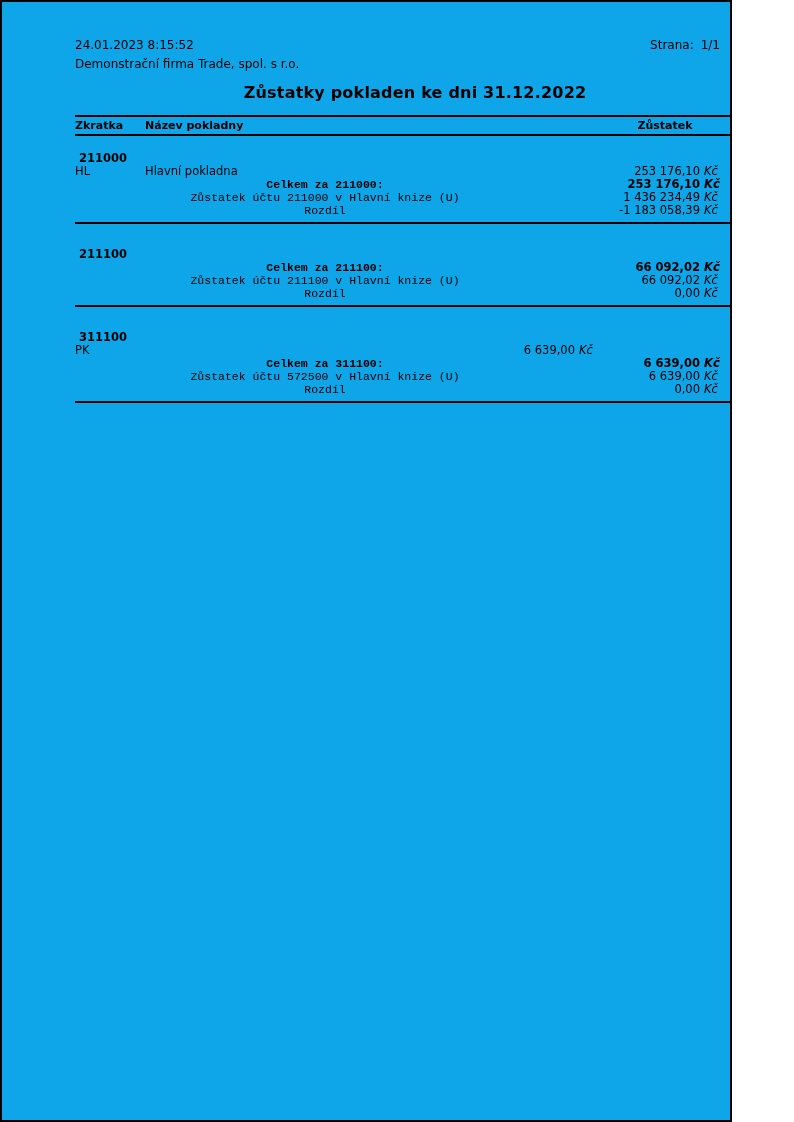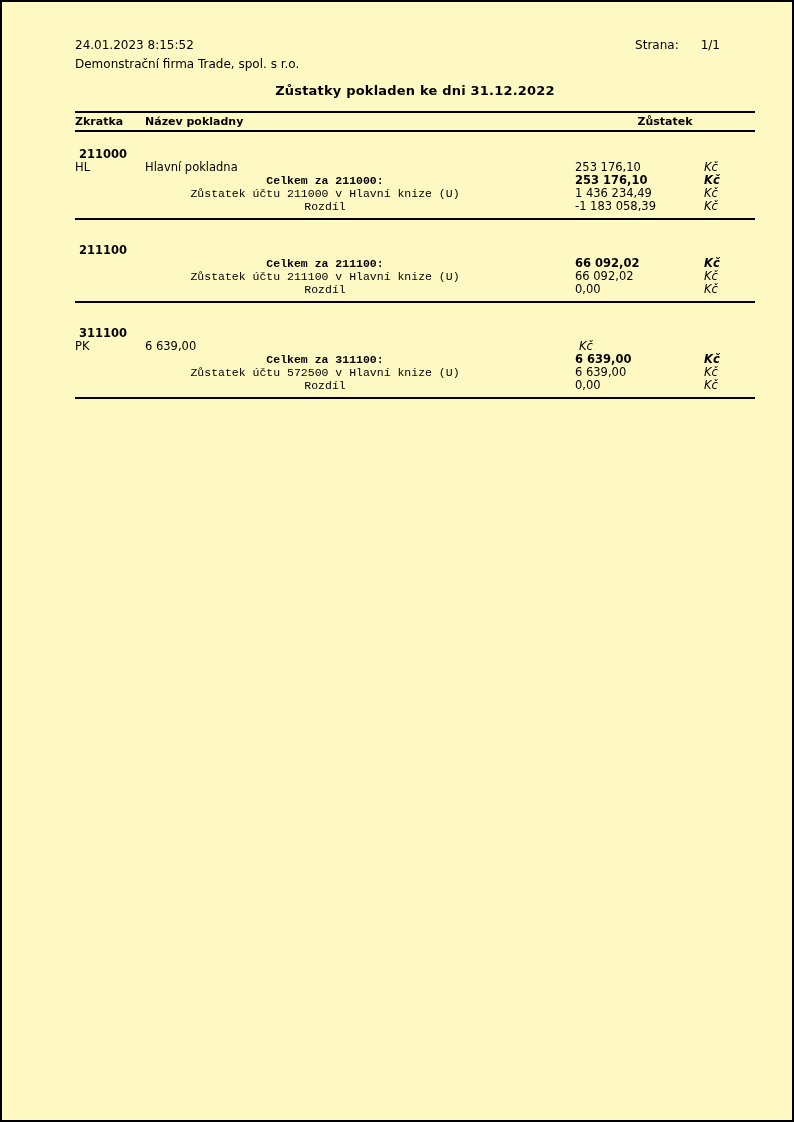--- a/index.html
+++ b/index.html
@@ -5,9 +5,9 @@
   * { margin:0; padding:0; box-sizing:border-box; }
   html,body { background:#fff; }
   .page {
-    width:794px; height:1122px;
+    width:732px; height:1122px;
     border:2px solid #000;
-    background:#fef9c3;
+    background:#0ea5e9;
     font-family:"DejaVu Sans","Liberation Sans",sans-serif;
     color:#000;
     position:relative;

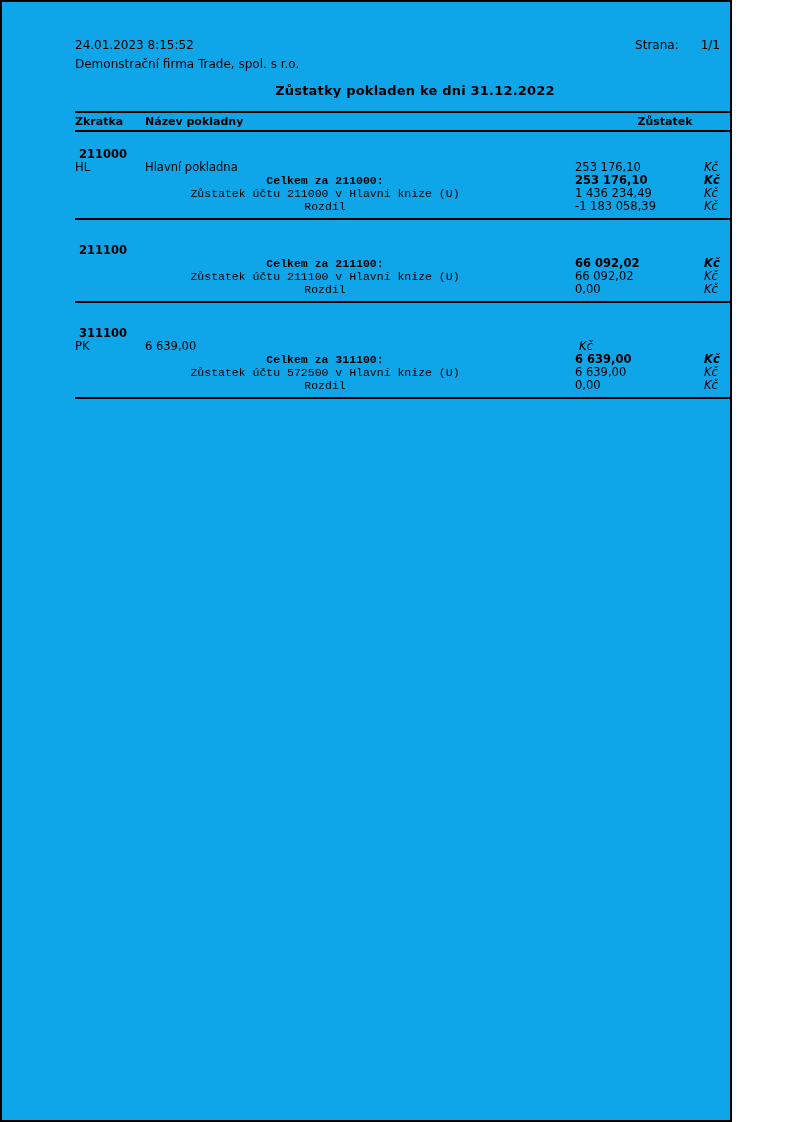--- a/index.html
+++ b/index.html
@@ -17,7 +17,7 @@
   .rpt-header { position:relative; font-size:12px; line-height:19px; }
   .page-info { position:absolute; top:0; right:35px; font-size:12px; }
   .page-info span { display:inline-block; }
-  .page-info .pi-val { margin-left:22px; }
+  .page-info .pi-val { margin-left:7px; }
   .rpt-title {
     text-align:center; font-size:13px; font-weight:bold;
     margin-top:9px; margin-bottom:13px; letter-spacing:0.2px;

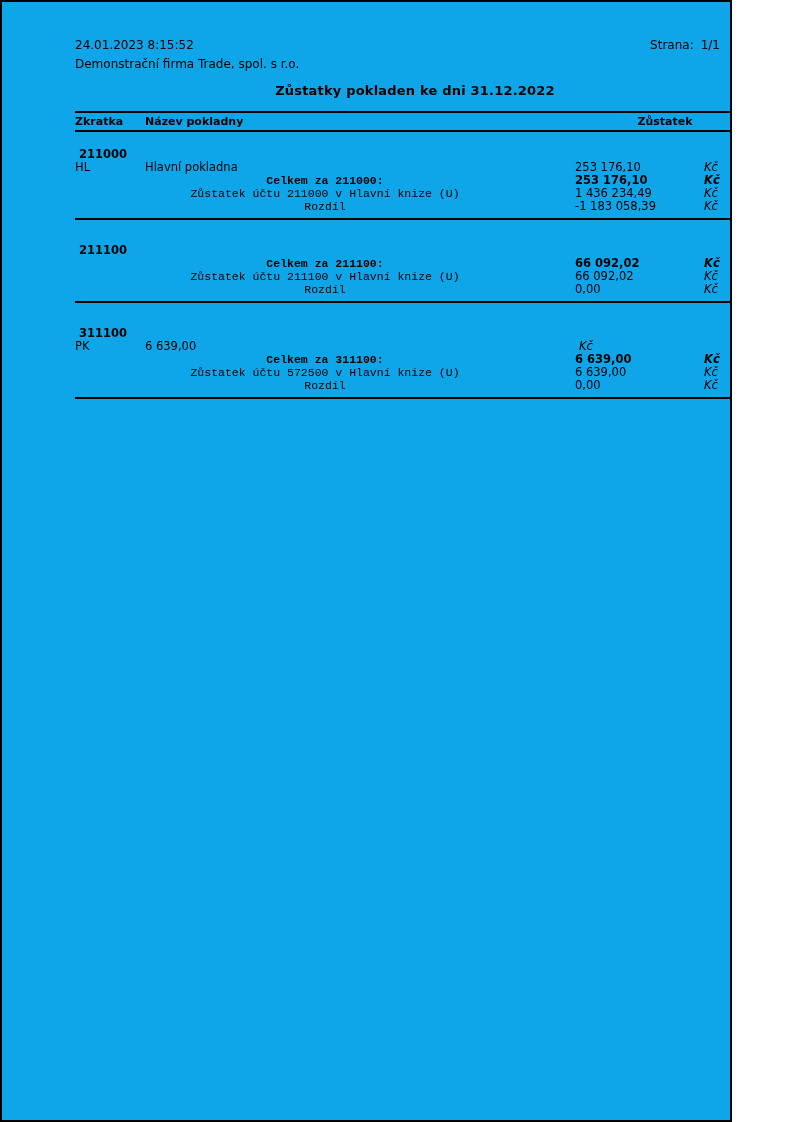--- a/index.html
+++ b/index.html
@@ -19,7 +19,7 @@
   .page-info span { display:inline-block; }
   .page-info .pi-val { margin-left:7px; }
   .rpt-title {
-    text-align:center; font-size:13px; font-weight:bold;
+    text-align:center; font-size:16px; font-weight:bold;
     margin-top:9px; margin-bottom:13px; letter-spacing:0.2px;
   }
   .thead {

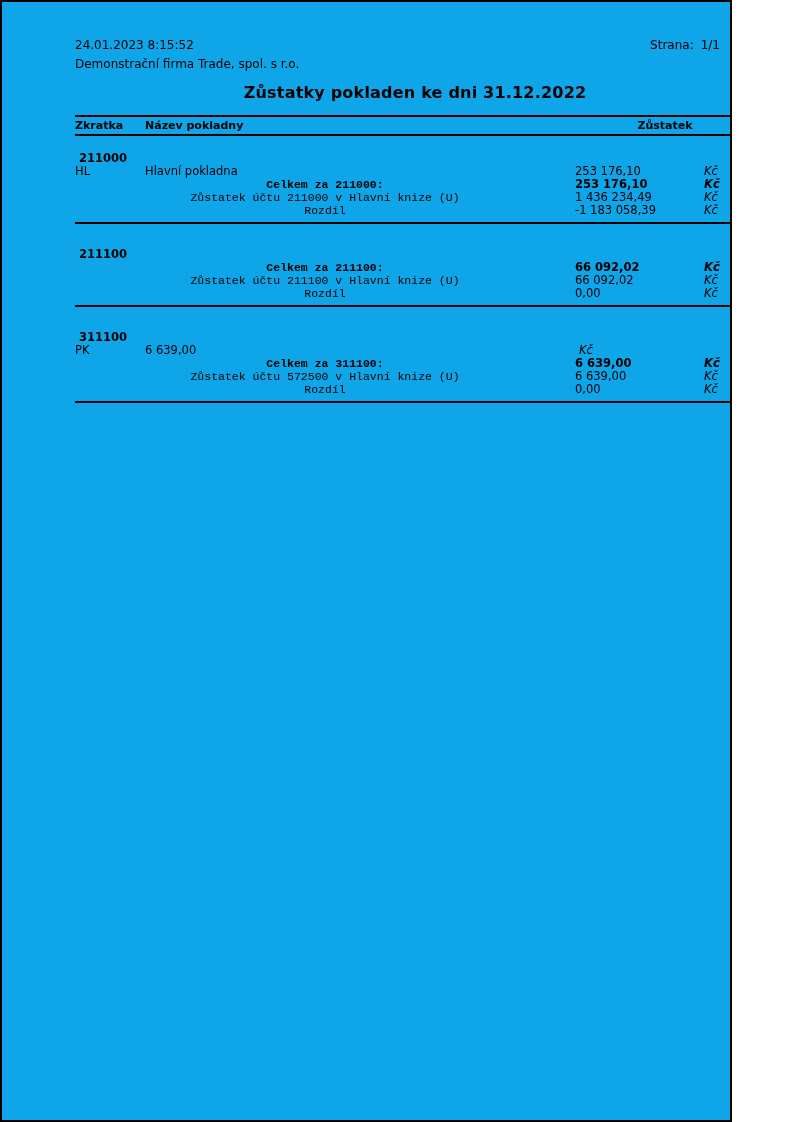--- a/index.html
+++ b/index.html
@@ -35,7 +35,7 @@
   .c1 {}
   .acct .c1 { padding-left:4px; }
   .c2 {}
-  .num { text-align:left; }
+  .num { text-align:right; }
   .cur { padding-left:4px;font-style:italic; }
   .lbl { grid-column:1 / 3; text-align:center;font-family:Liberation Mono, monospace; }
 </style>

